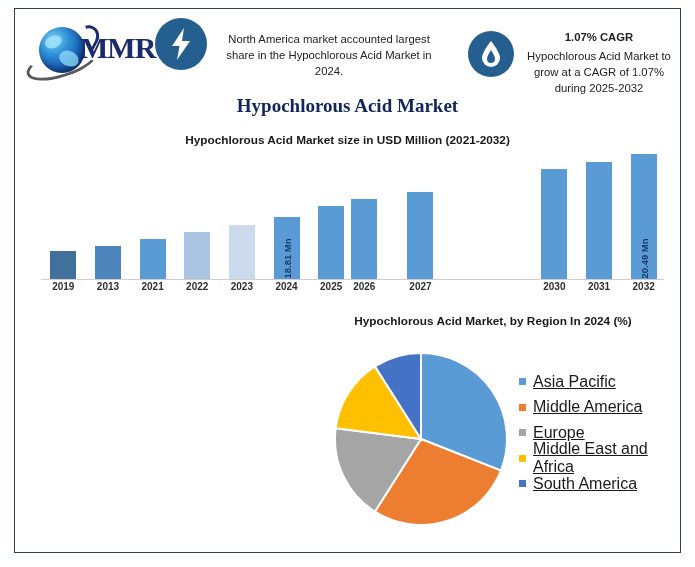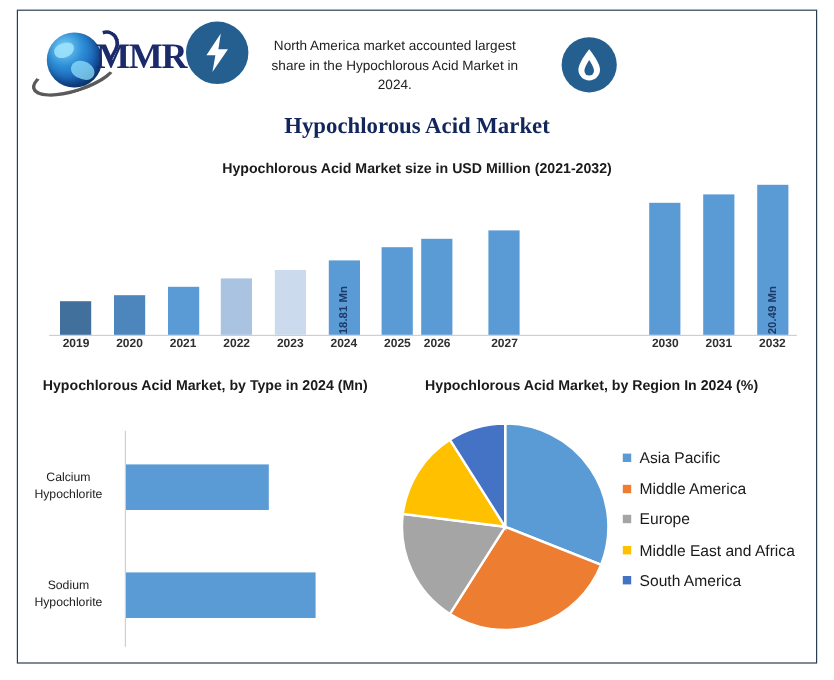--- a/index.html
+++ b/index.html
@@ -174,6 +174,10 @@
       </svg>
     </div>
 
+    <div class="hdr-note hdr-right">
+      <span class="cagr">1.07% CAGR</span>
+      <span>Hypochlorous Acid Market to grow at a CAGR of 1.07% during 2025-2032</span>
+    </div>
 
     <div class="main-title">Hypochlorous Acid Market</div>
   </div>

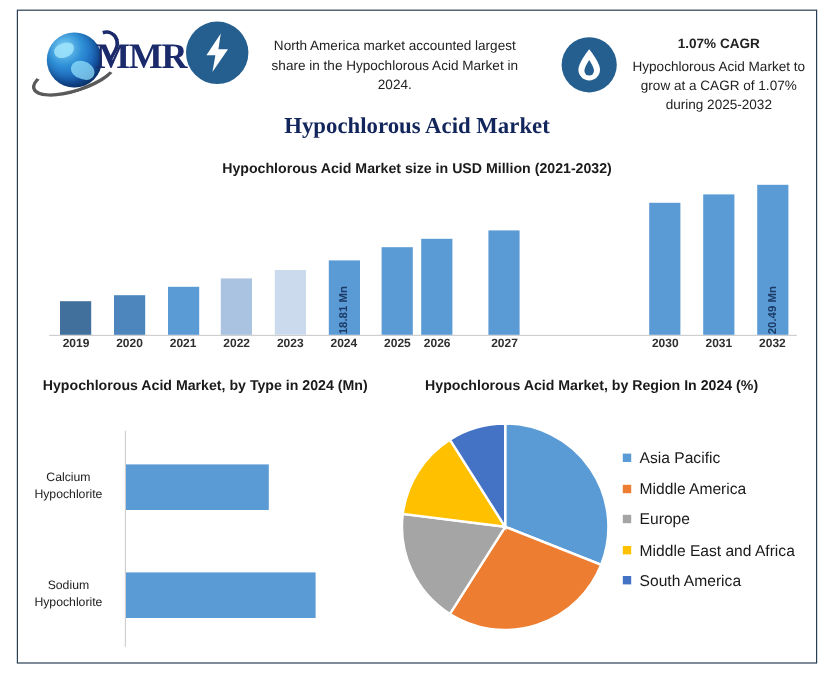--- a/index.html
+++ b/index.html
@@ -192,7 +192,7 @@
         </div>
         <div class="bar-col" style="left: 44.6429px; width: 44.6429px;">
           <div class="bar" style="height: 33px; background: rgb(76, 134, 189);"></div>
-          <div class="tick">2020</div>
+          <div class="tick">2013</div>
         </div>
         <div class="bar-col" style="left: 89.2857px; width: 44.6429px;">
           <div class="bar" style="height: 40px; background: rgb(91, 155, 213);"></div>

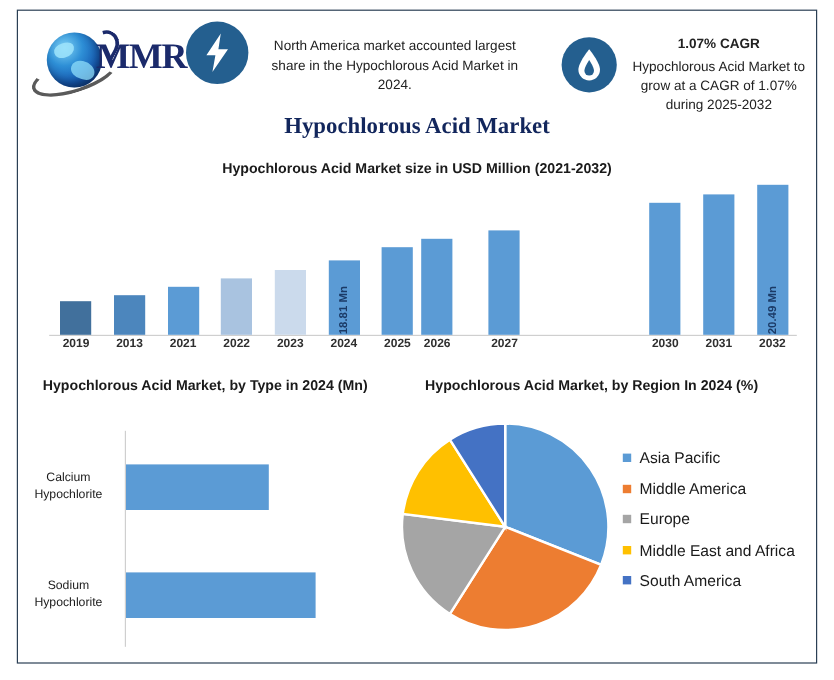--- a/index.html
+++ b/index.html
@@ -241,18 +241,6 @@
 
   <div class="bottom">
 
-    <div class="hbar-panel">
-      <div class="hbar-title">Hypochlorous Acid Market, by Type in 2024 (Mn)</div>
-      <div class="hbar-plot" id="hbar-plot">
-        <div class="hbar-axis"></div>
-      <div class="hbar" style="top: 28px; width: 119px; background: rgb(91, 155, 213);">
-            <div class="hbar-cat" style="top: 5px;">Calcium Hypochlorite</div>
-          </div>
-          <div class="hbar" style="top: 118px; width: 158px; background: rgb(91, 155, 213);">
-            <div class="hbar-cat" style="top: 5px;">Sodium Hypochlorite</div>
-          </div>
-        </div>
-    </div>
 
     <div class="pie-panel">
       <div class="pie-title">Hypochlorous Acid Market, by Region In 2024 (%)</div>

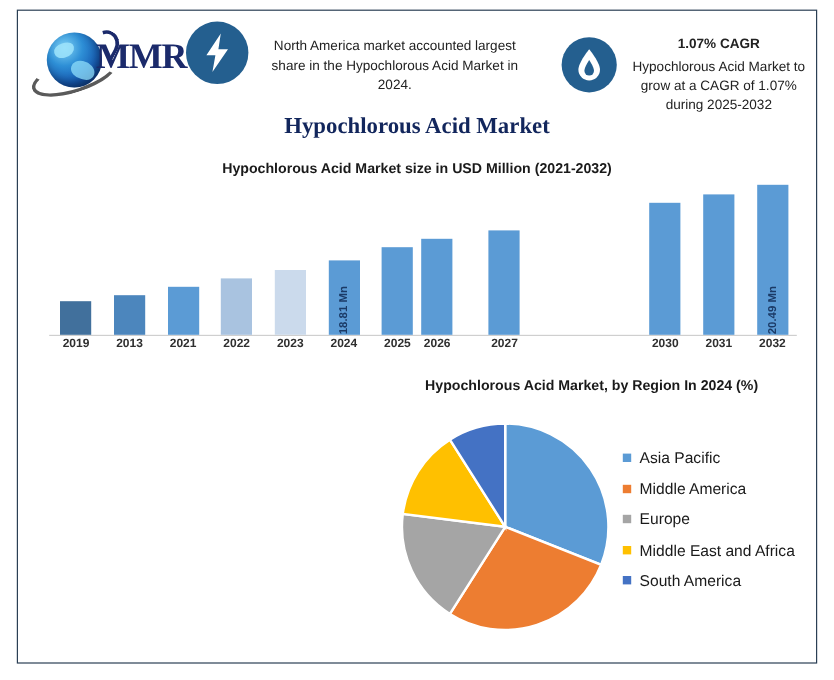--- a/index.html
+++ b/index.html
@@ -141,7 +141,7 @@
   .legend { position: absolute; left: 192px; top: 62px; width: 160px; }
   .leg-row {
     display: flex; align-items: center; height: 25.5px;
-    font-size: 13px; color: #1a1a1a;
+    font-size: 16px; color: #1a1a1a; text-decoration: underline;
   }
   .leg-sw { width: 7px; height: 7px; margin-right: 7px; flex: none; }
 </style>

